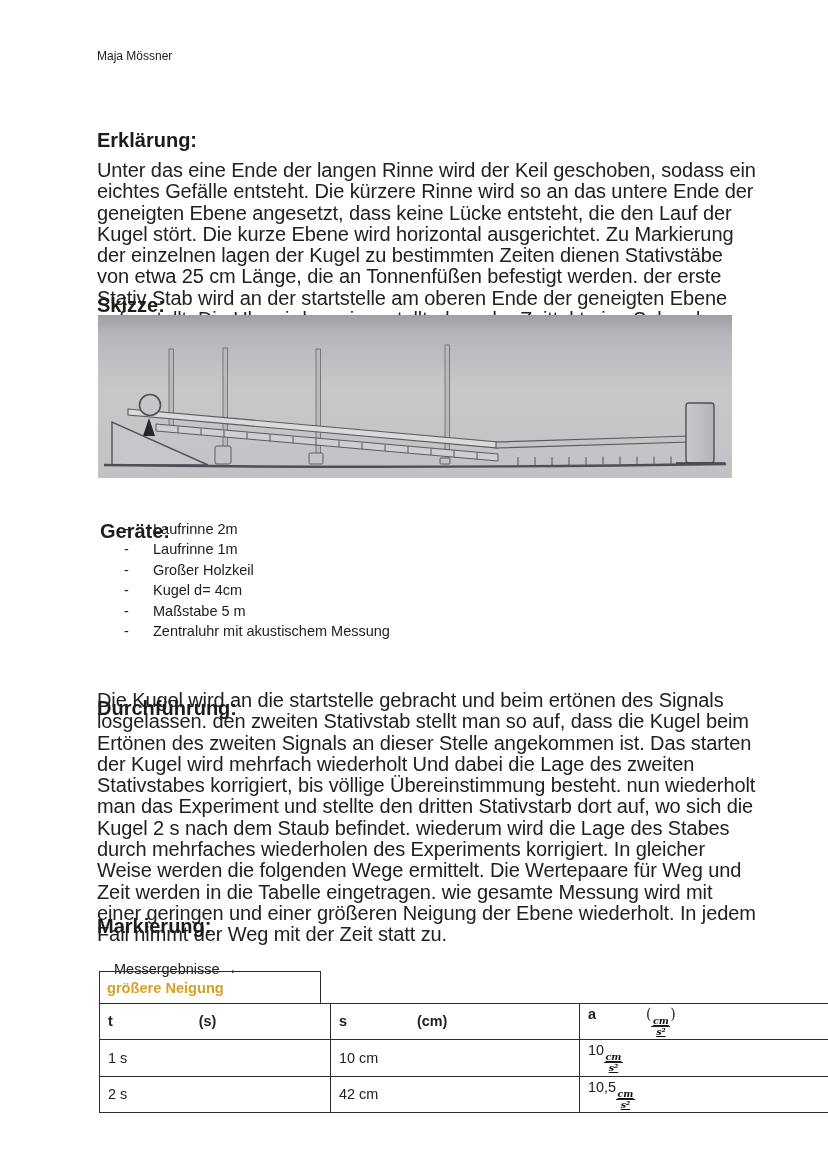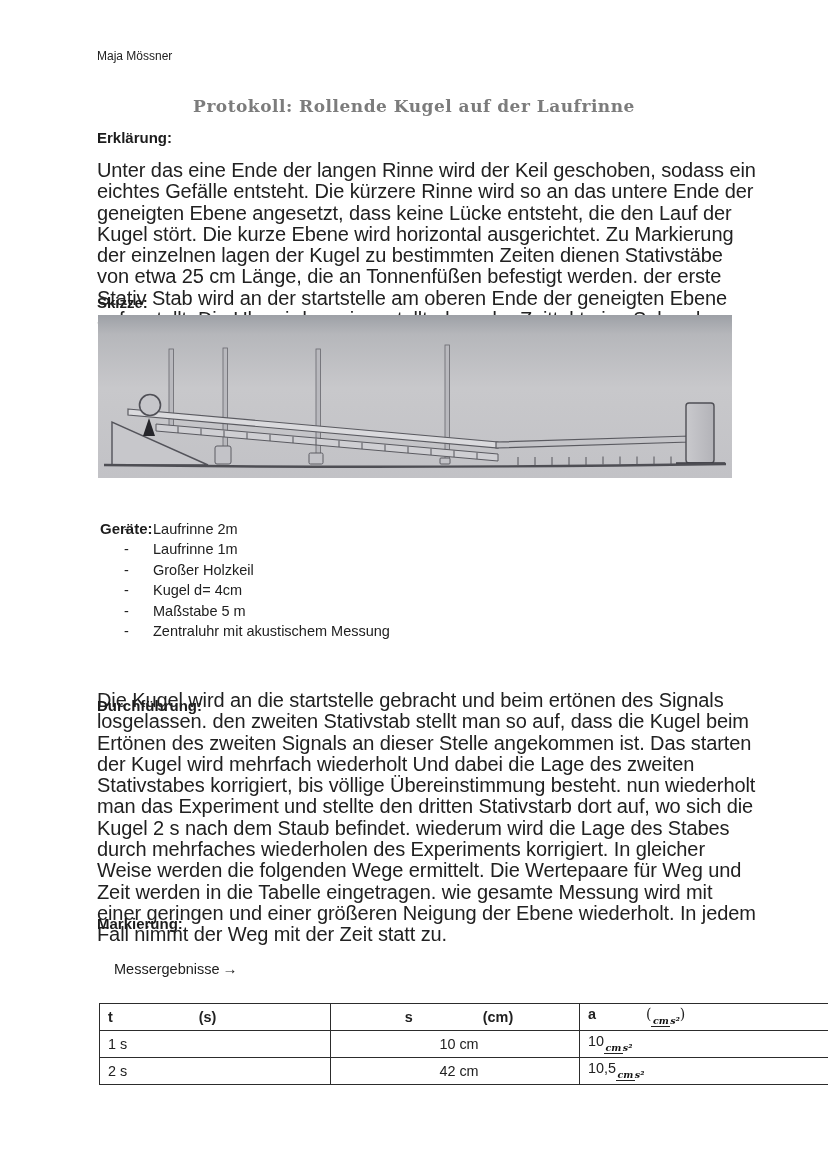--- a/index.html
+++ b/index.html
@@ -80,7 +80,6 @@
 
   <div class="author">Maja Mössner</div>
 
-  <h1 class="doc-title">Protokoll: Rollende Kugel auf der Laufrinne</h1>
 
   <h2 class="h2" id="h-erklaerung">Erklärung:</h2>
   <p class="para" id="p-erklaerung">Unter das eine Ende der langen Rinne wird der Keil geschoben, sodass ein eichtes Gefälle entsteht. Die kürzere Rinne wird so an das untere Ende der geneigten Ebene angesetzt, dass keine Lücke entsteht, die den Lauf der Kugel stört. Die kurze Ebene wird horizontal ausgerichtet. Zu Markierung der einzelnen lagen der Kugel zu bestimmten Zeiten dienen Stativstäbe von etwa 25 cm Länge, die an Tonnenfüßen befestigt werden. der erste Stativ Stab wird an der startstelle am oberen Ende der geneigten Ebene aufgestellt. Die Uhr wird so eingestellt, dass der Zeittakt eine Sekunde beträgt.</p>

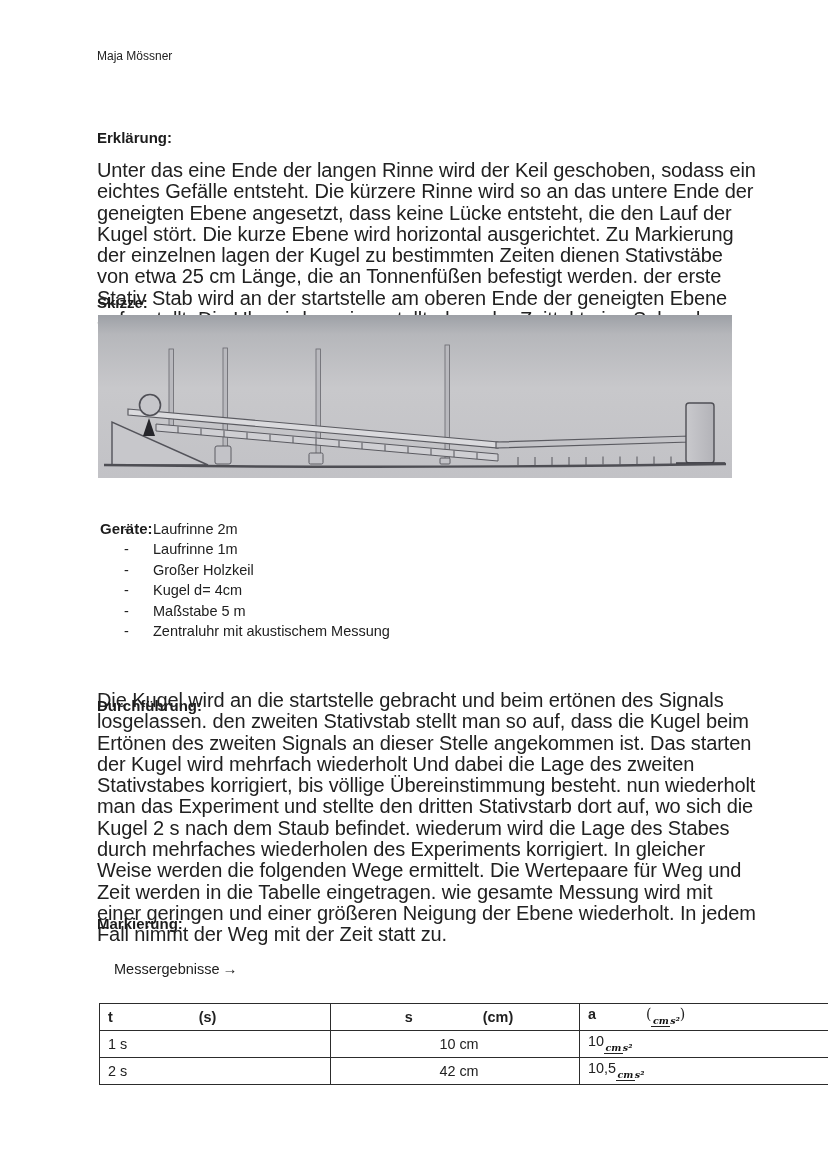--- a/index.html
+++ b/index.html
@@ -21,7 +21,7 @@
   }
   .h2{
     position:absolute;left:97px;margin:0;
-    font-size:15px;font-weight:700;color:#1c1c1c;
+    font-size:20px;font-weight:700;color:#1c1c1c;
   }
   .para{
     position:absolute;left:97px;width:662px;margin:0;

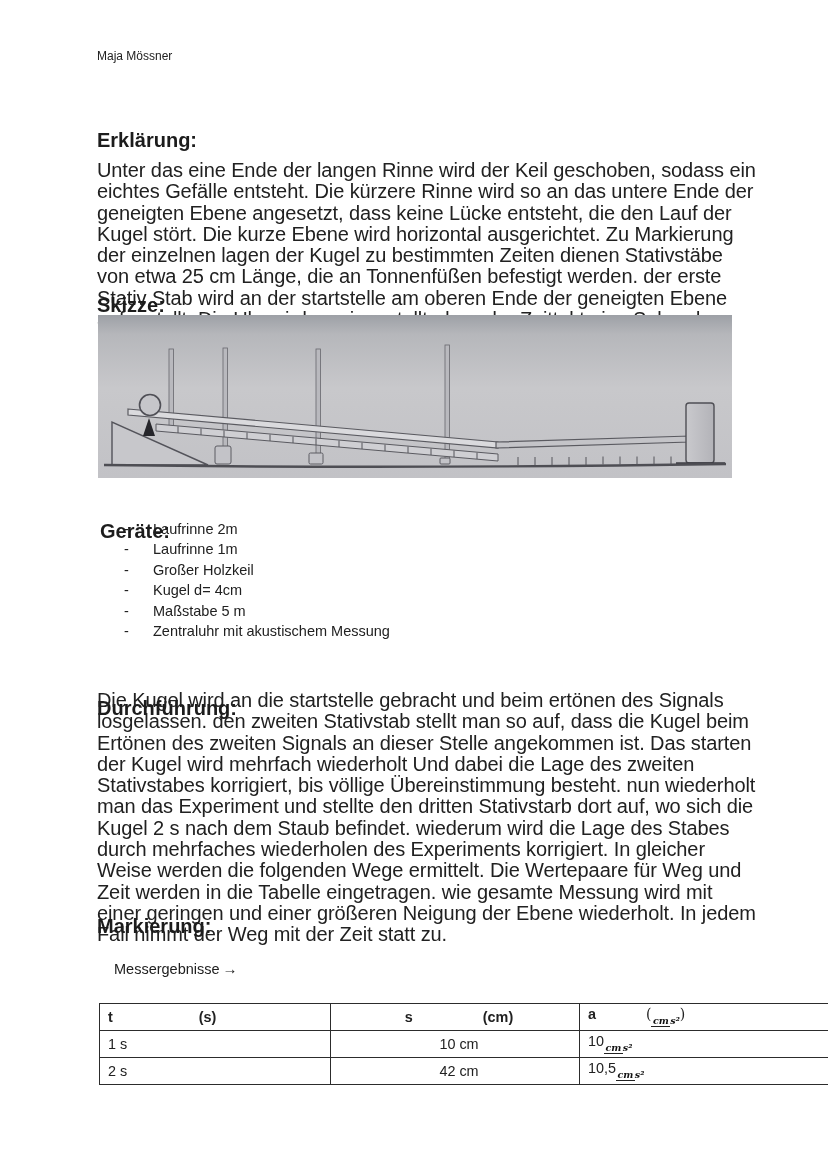--- a/index.html
+++ b/index.html
@@ -185,6 +185,9 @@
 
   <p class="mess"><span>Messergebnisse</span><span class="arrow">→</span></p>
 
+  <div class="caption-box">
+    <span id="caption-text" style="color: rgb(214, 161, 38);">größere Neigung</span>
+  </div>
 
   <table class="data-table">
     <tbody>

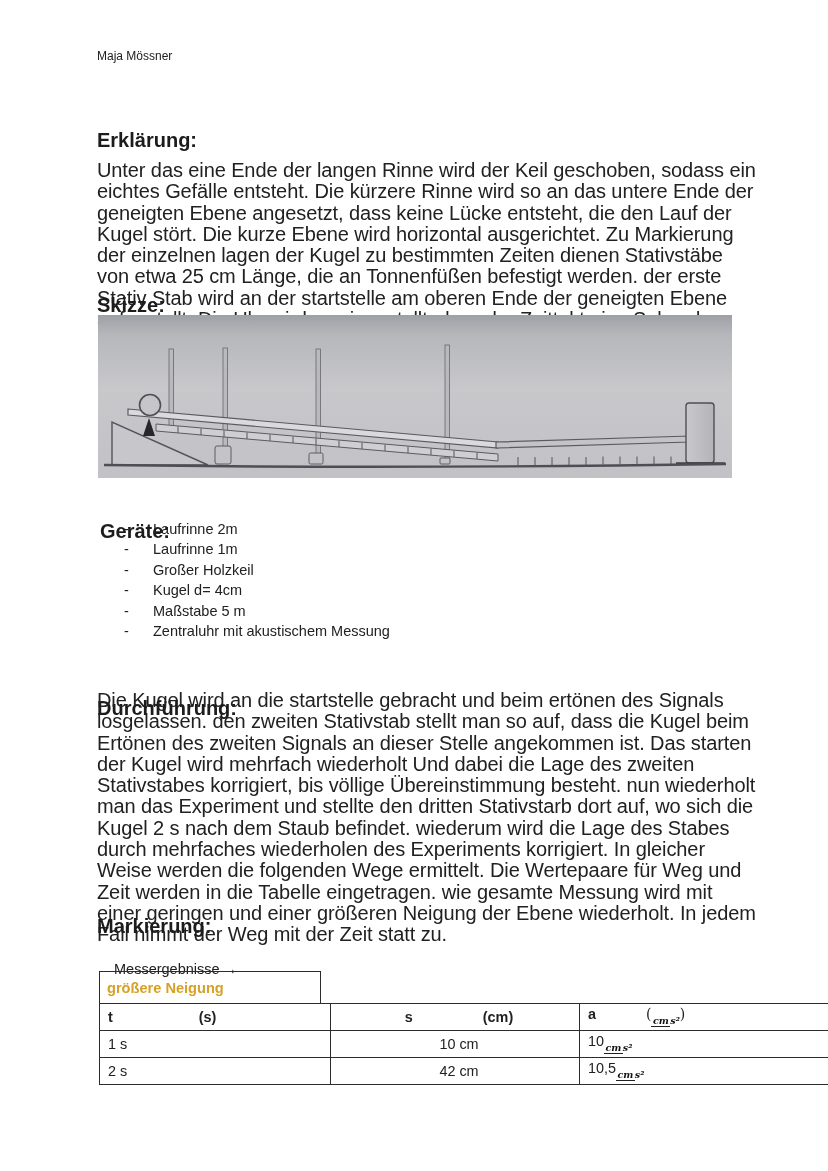--- a/index.html
+++ b/index.html
@@ -57,7 +57,7 @@
     padding:2px 0 2px 8px;height:22px;vertical-align:middle;
   }
   .data-table .c1{width:222px;}
-  .data-table .c2{width:240px;text-align:center;}
+  .data-table .c2{width:240px;}
   .data-table .c3{width:245px;}
   .data-table .hrow td{font-weight:700;}
   .unit1{display:inline-block;margin-left:86px;}

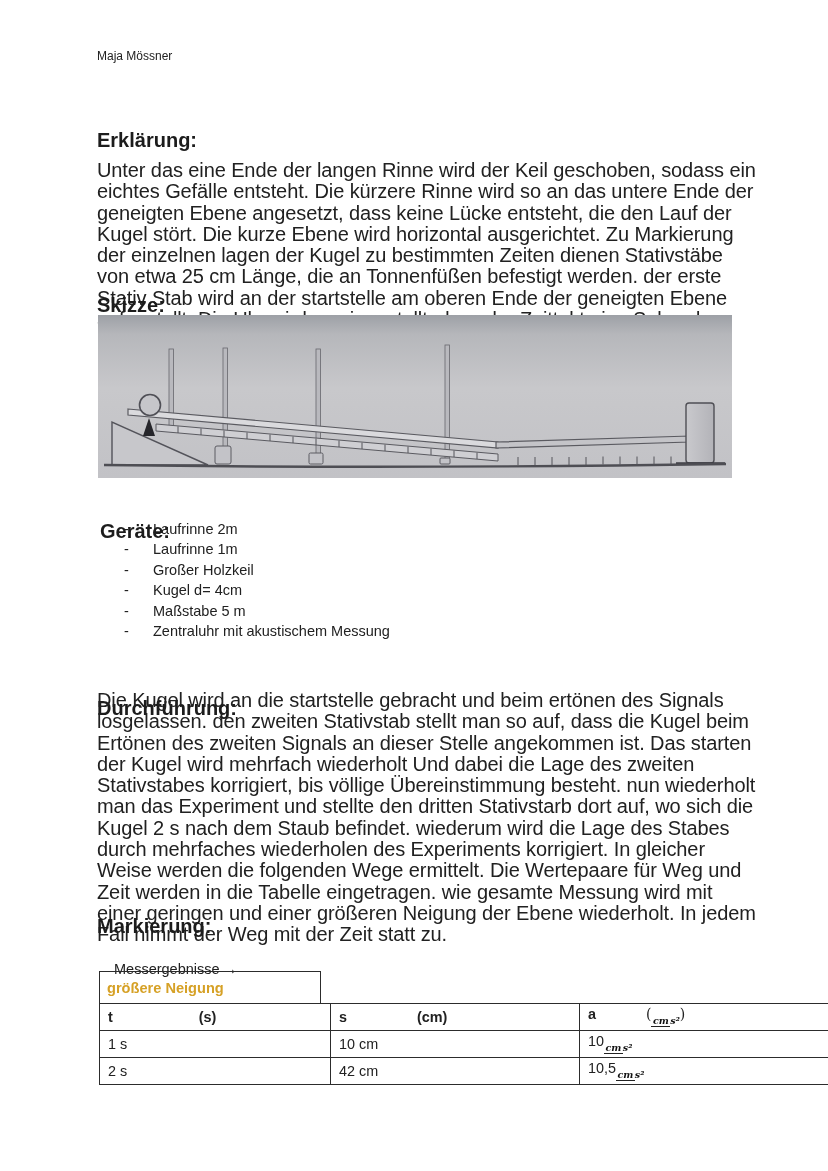--- a/index.html
+++ b/index.html
@@ -65,10 +65,10 @@
   .aunit{display:inline-block;margin-left:50px;font-weight:400;}
   .paren{font-family:"DejaVu Serif",serif;font-size:14px;}
   .frac{
-    display:inline-flex;flex-direction:row;align-items:center;
+    display:inline-flex;flex-direction:column;align-items:center;
     vertical-align:-5px;
     font-family:"DejaVu Serif",serif;font-style:italic;font-weight:600;
-    font-size:9.5px;line-height:1.08;color:#111;
+    font-size:9.5px;line-height:1.08;color:#111;text-decoration:underline;
   }
   .frac .num{border-bottom:1px solid #222;padding:0 1.5px;}
   .aval{letter-spacing:0;}

